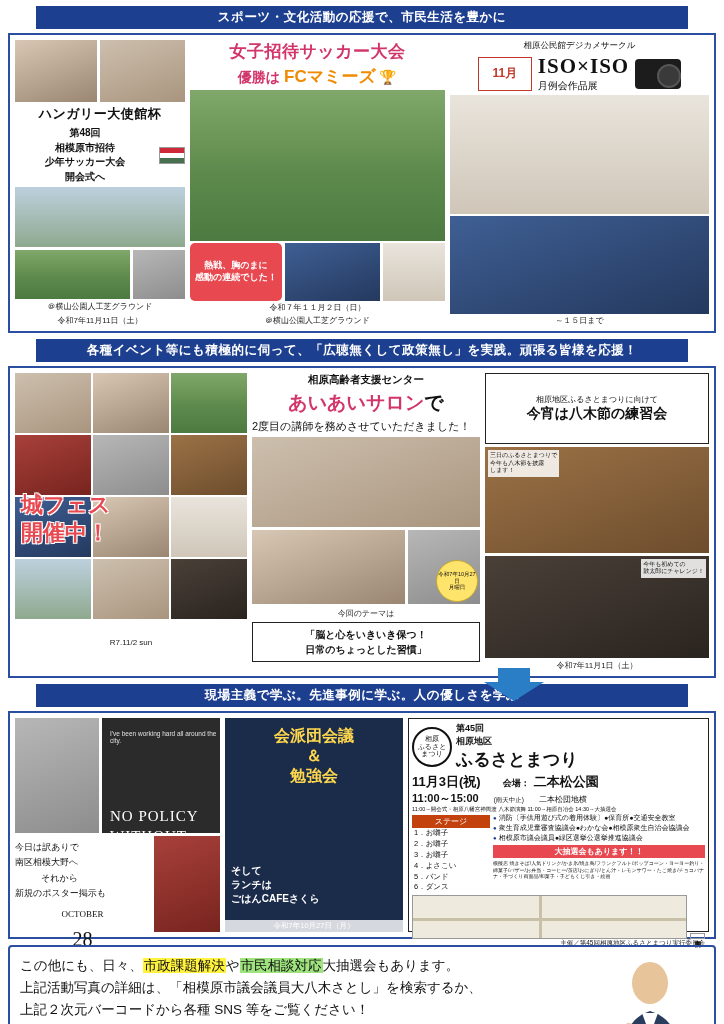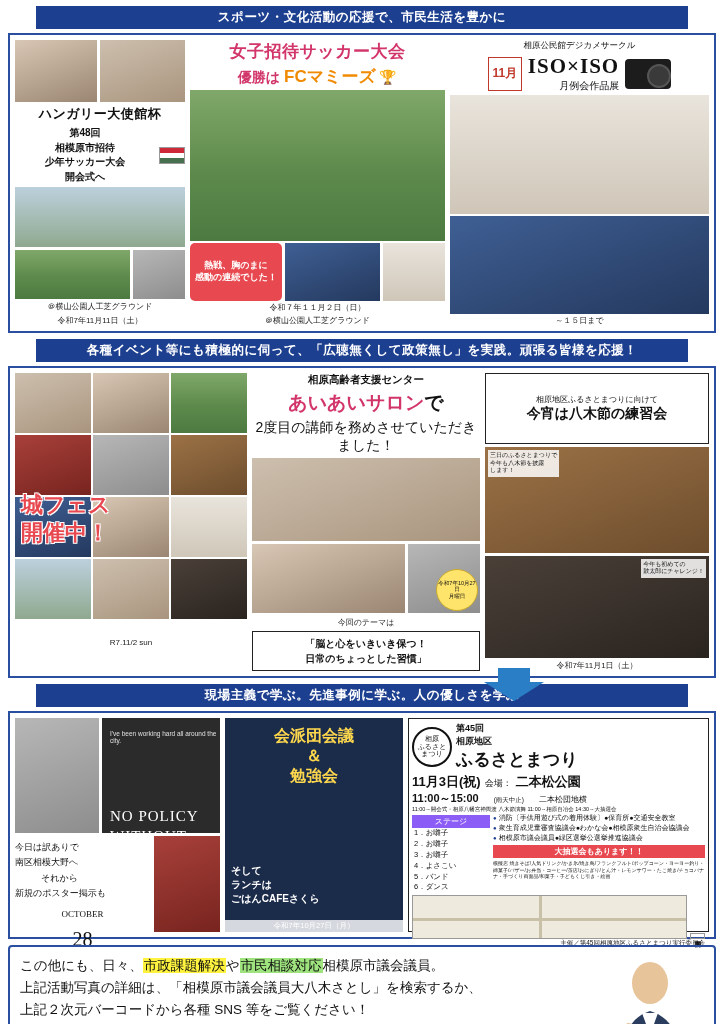--- a/index.html
+++ b/index.html
@@ -77,7 +77,7 @@
   .iso-head { text-align: center; font-size: 8.5px; }
   .iso-title { display: flex; align-items: center; justify-content: center; gap: 6px; }
   .cal {
-    width: 34px; height: 34px; border: 1px solid #c0392b; color: #c0392b;
+    width: 54px; height: 34px; border: 1px solid #c0392b; color: #c0392b;
     display: flex; align-items: center; justify-content: center; font-size: 12px; font-weight: bold;
   }
   .iso-big { font-family: "Liberation Serif", serif; font-size: 21px; font-weight: bold; letter-spacing: 1px; }

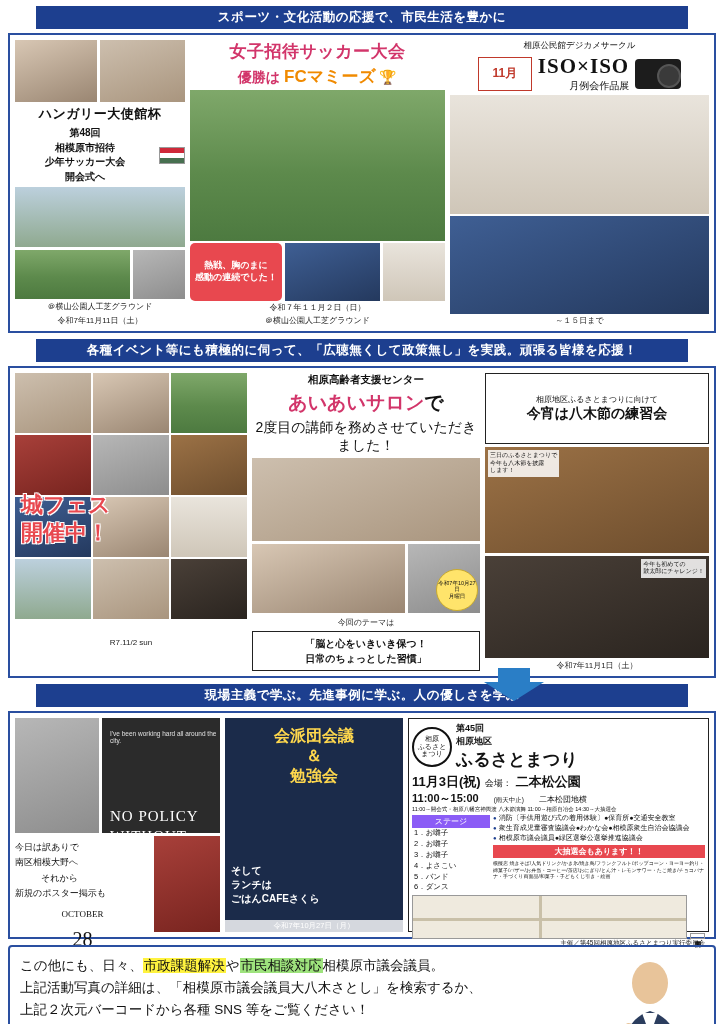--- a/index.html
+++ b/index.html
@@ -81,7 +81,7 @@
     display: flex; align-items: center; justify-content: center; font-size: 12px; font-weight: bold;
   }
   .iso-big { font-family: "Liberation Serif", serif; font-size: 21px; font-weight: bold; letter-spacing: 1px; }
-  .iso-small { font-size: 10px; text-align: right; }
+  .iso-small { font-size: 10px; text-align: left; }
   .cam { width: 46px; height: 30px; background: #1c1c1c; border-radius: 4px; position: relative; }
   .cam:after { content:""; position:absolute; width:20px;height:20px;border-radius:50%;background:#3a3a3a;border:2px solid #555;left:22px;top:5px;}
 

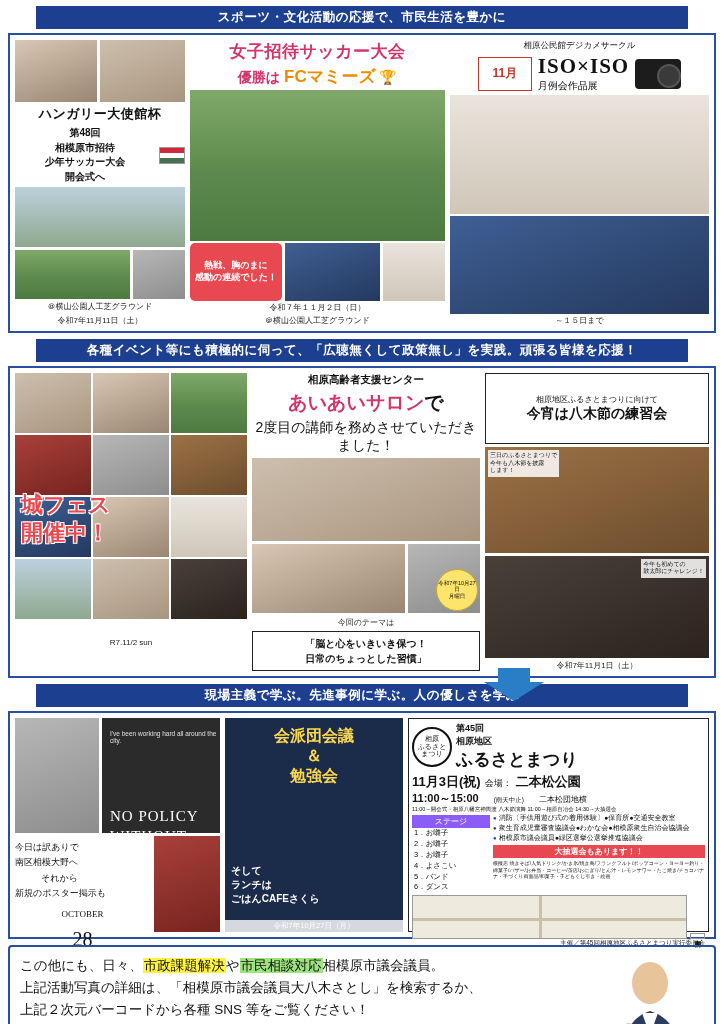--- a/index.html
+++ b/index.html
@@ -93,7 +93,7 @@
   .aiai-h { text-align: center; font-size: 10.5px; font-weight: bold; }
   .aiai-b { text-align: center; font-size: 19px; font-weight: bold; }
   .aiai-b .pink { color: #d2356a; }
-  .aiai-n { text-align: center; font-size: 14px; }
+  .aiai-n { font-size: 11px; }
   .theme { border: 1px solid #222; font-size: 10px; text-align: center; padding: 4px 2px; line-height: 1.5; font-weight: bold; }
   .c2c { flex: 1; display: flex; flex-direction: column; gap: 3px; }
   .yagi-box { border: 1px solid #222; padding: 20px; text-align: center; }

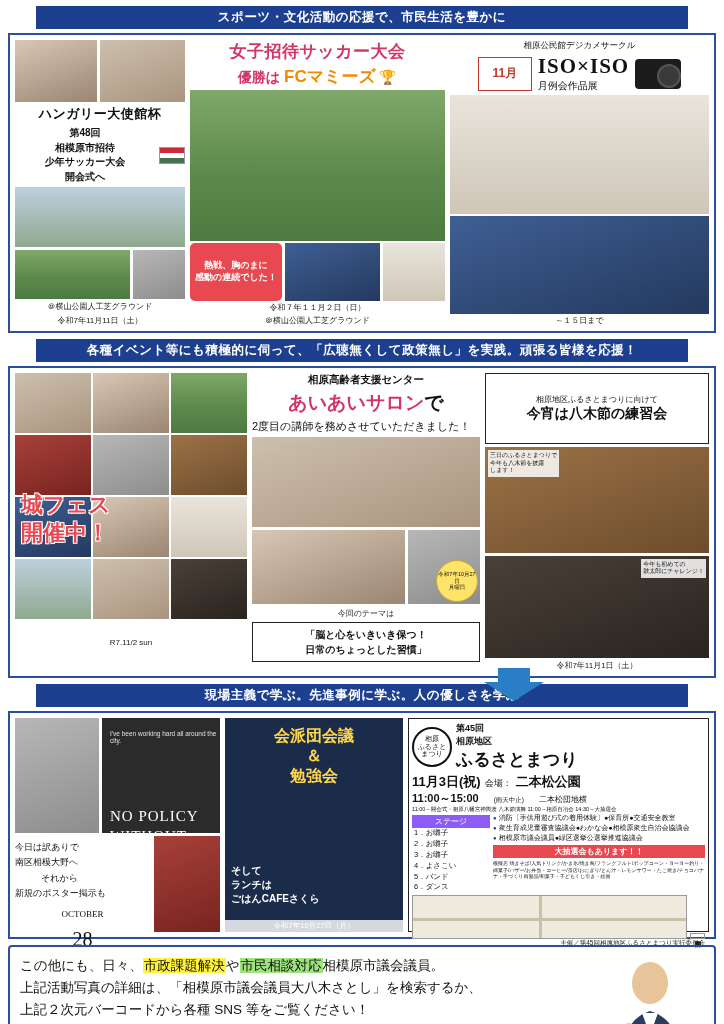--- a/index.html
+++ b/index.html
@@ -342,7 +342,7 @@
           </div>
           <div style="display:flex;align-items:baseline;gap:4px;margin-top:2px;">
             <div class="furu-date">11月3日(祝)</div>
-            <div style="font-size:9px;font-weight:normal;">会場：</div>
+            <div style="font-size:9px;font-weight:bold;margin-left:18px;">会場：</div>
             <div style="font-size:13px;font-weight:bold;">二本松公園</div>
           </div>
           <div style="display:flex;align-items:baseline;gap:15px;">

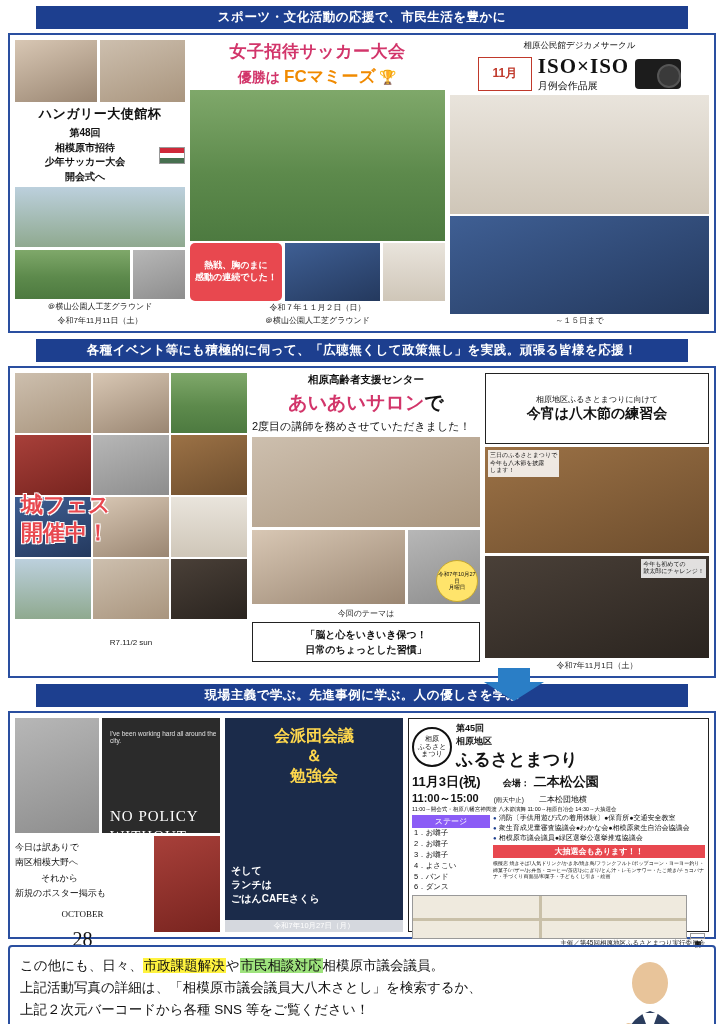--- a/index.html
+++ b/index.html
@@ -122,7 +122,7 @@
   .furu-t1 { font-size: 9px; font-weight: bold; }
   .furu-t2 { font-size: 17px; font-weight: bold; }
   .furu-date { font-size: 13px; font-weight: bold; }
-  .stage-h { background: #8b5cf6; color: #fff; text-align: center; font-size: 8px; padding: 1px; margin-top: 2px; }
+  .stage-h { background: #c2410c; color: #fff; text-align: center; font-size: 8px; padding: 1px; margin-top: 2px; }
   .stage-list { font-size: 7.5px; line-height: 1.45; padding-left: 2px; }
   .bull { font-size: 7px; line-height: 1.45; }
   .bull div:before { content: "●"; color: #1d3f8f; font-size: 6px; margin-right: 2px; }

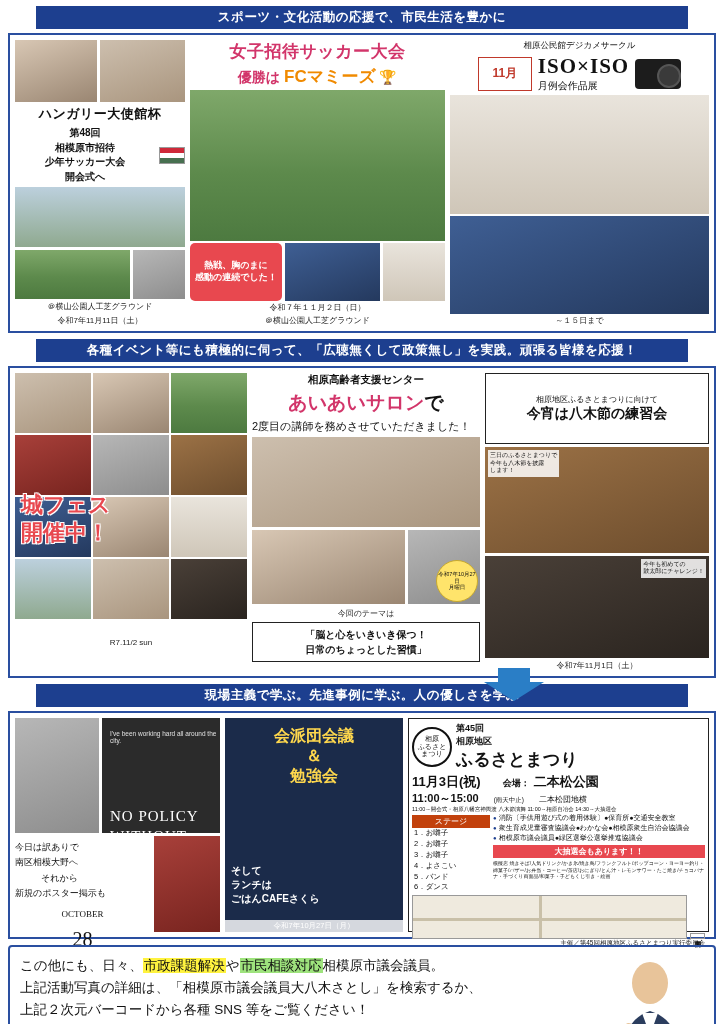--- a/index.html
+++ b/index.html
@@ -388,7 +388,7 @@
 
   <div class="footer">
     <div class="f-line">
-      <span>この他にも、日々、</span><span class="hl-y">市政課題解決</span><span>や</span><span class="hl-g">市民相談対応</span><span>相模原市議会議員。</span>
+      <span>この他にも、日々、</span><span class="hl-y">市政課題解決</span><span>や</span><span class="hl-g">市民相談対応</span><span>大抽選会もあります。</span>
     </div>
     <div class="f-line">上記活動写真の詳細は、「相模原市議会議員大八木さとし」を検索するか、</div>
     <div class="f-line">上記２次元バーコードから各種 SNS 等をご覧ください！</div>

